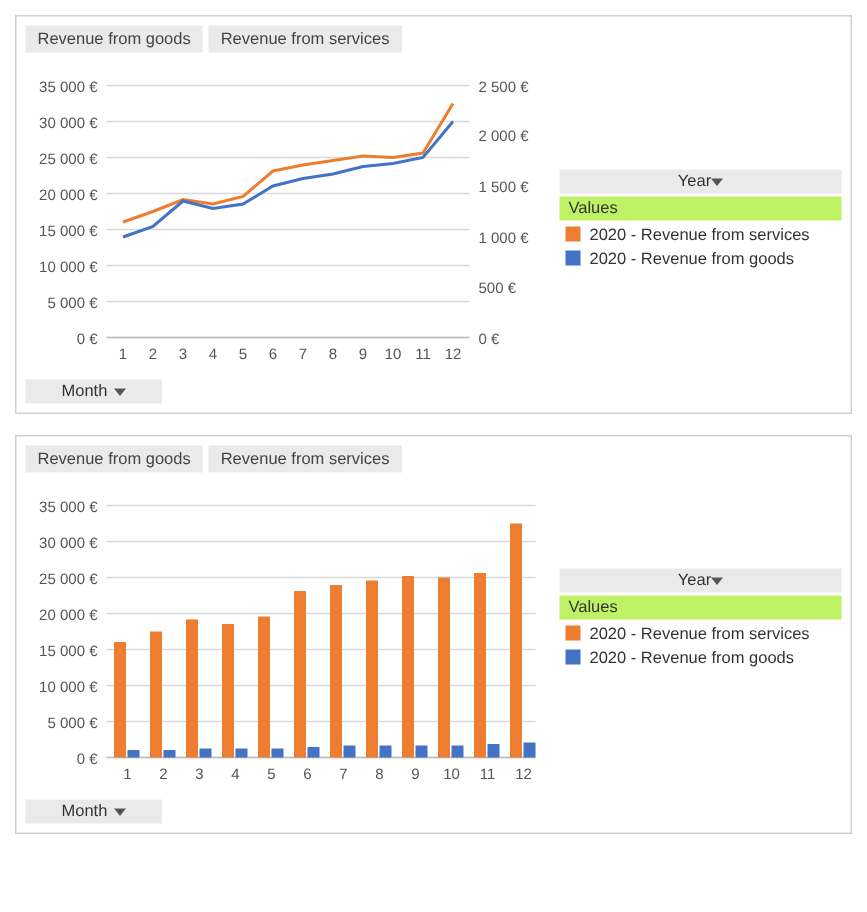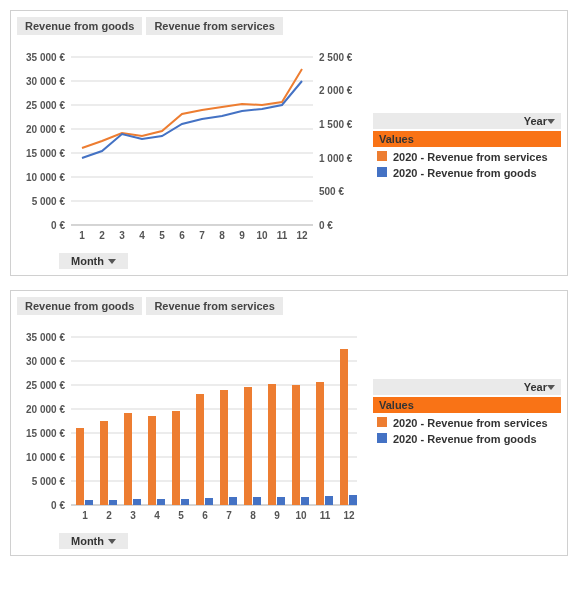--- a/index.html
+++ b/index.html
@@ -18,7 +18,6 @@
     padding: 6px;
     box-sizing: border-box;
     background: #fff;
-    font-weight: bold;
   }
   .tab-row {
     display: flex;

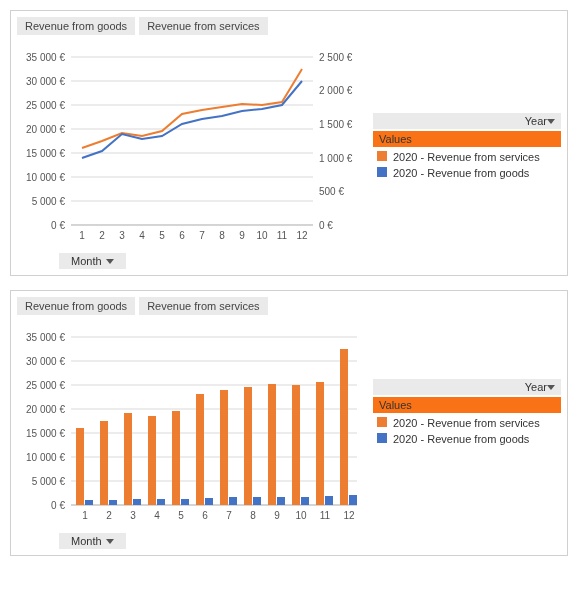--- a/index.html
+++ b/index.html
@@ -63,7 +63,7 @@
     background: #eaeaea;
     padding: 2px 6px;
     display: flex;
-    justify-content: flex-end;
+    justify-content: center;
     align-items: center;
     cursor: pointer;
     margin-bottom: 2px;

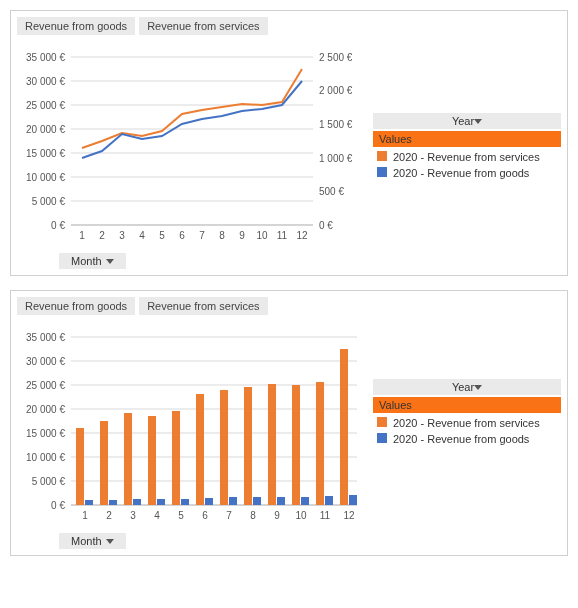--- a/index.html
+++ b/index.html
@@ -69,7 +69,7 @@
     margin-bottom: 2px;
   }
   .legend-header {
-    background: #f97316;
+    background: #bef264;
     padding: 2px 6px;
     margin-bottom: 2px;
   }

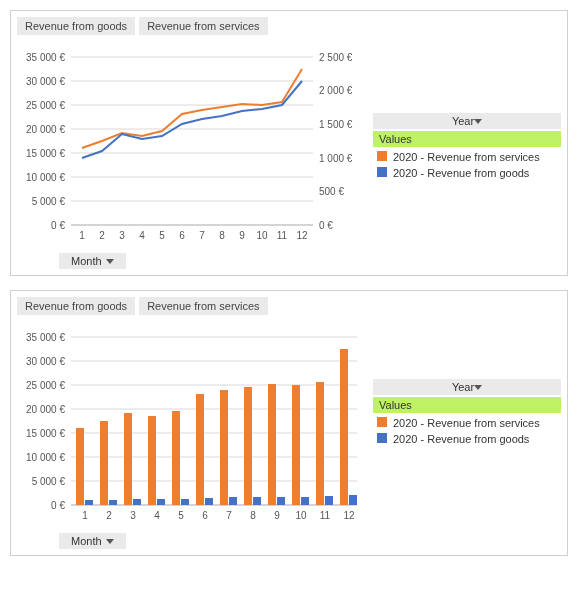--- a/index.html
+++ b/index.html
@@ -53,11 +53,10 @@
     display: inline-flex;
     align-items: center;
     background: #eaeaea;
-    padding: 2px 12px;
+    padding: 2px 24px;
     cursor: pointer;
     margin-top: 4px;
     gap: 4px;
-    margin-left: 42px;
   }
   .dropdown {
     background: #eaeaea;

